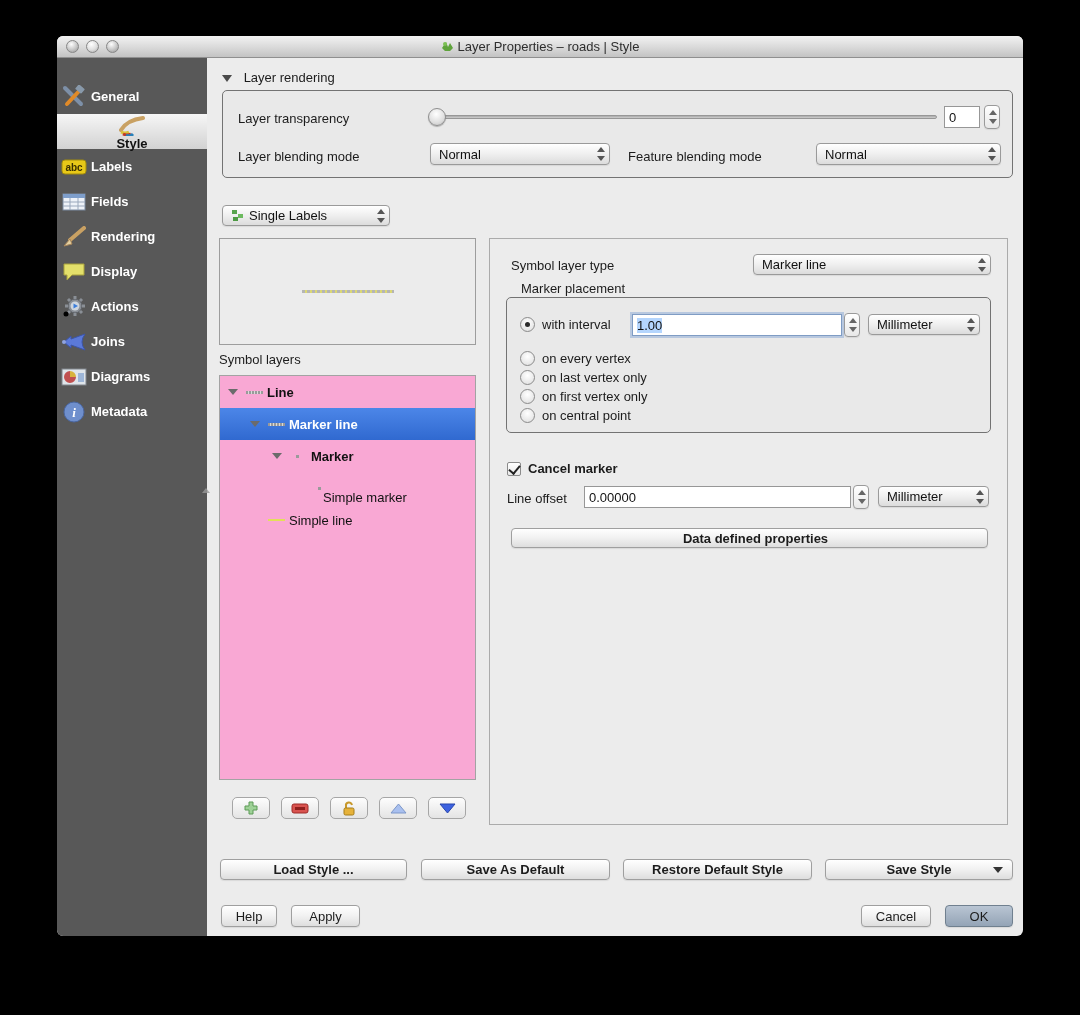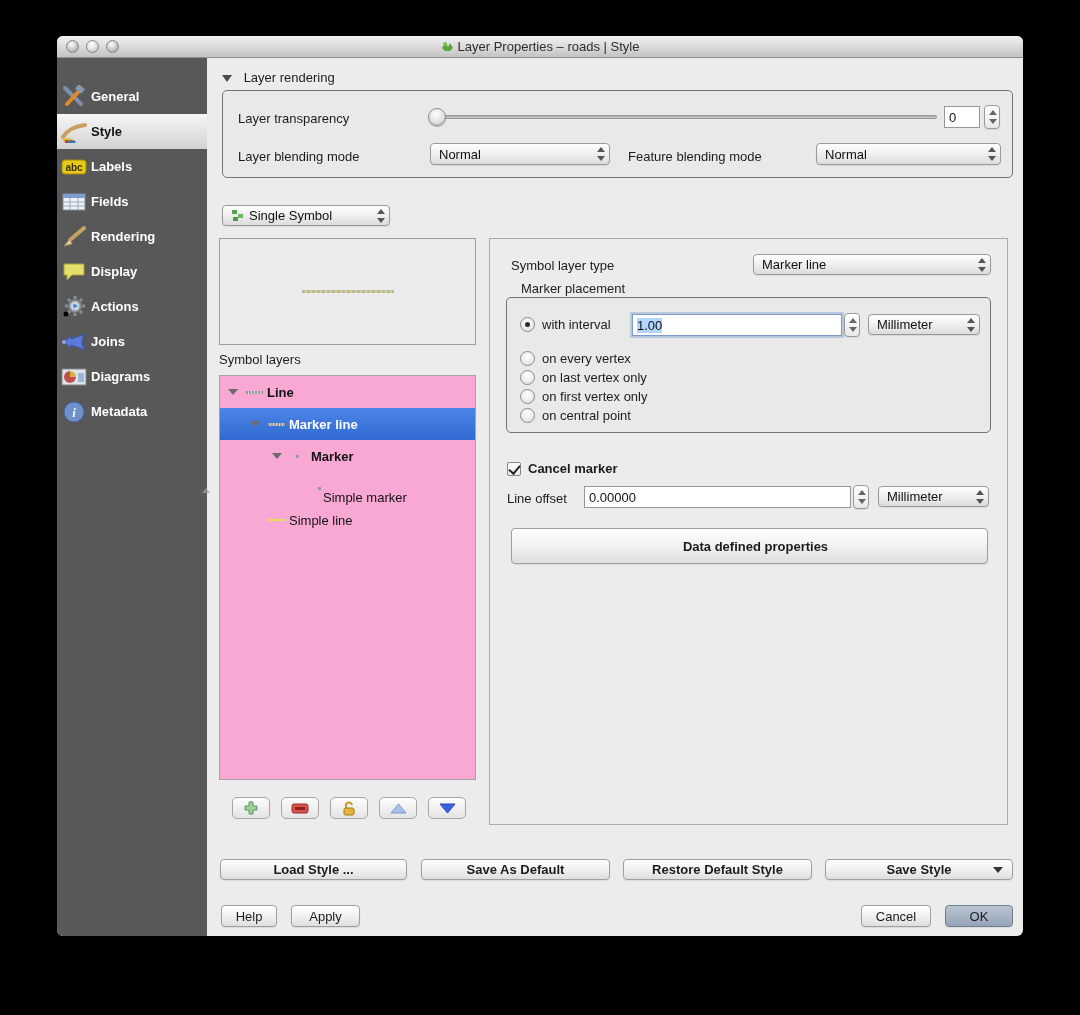--- a/index.html
+++ b/index.html
@@ -24,7 +24,7 @@
                display:flex; align-items:center; }
   .side-item .ico { width:34px; display:flex; justify-content:center; align-items:center; }
   .side-item .lbl { font-size:13px; font-weight:bold; color:#fff; }
-  .side-item.selected { background:linear-gradient(#f6f6f6,#d2d2d2); }
+  .side-item.selected { background:linear-gradient(#f6f6f6,#d2d2d2);flex-direction:column; }
   .side-item.selected .lbl { color:#111; }
   
   .lbl13 { font-size:13px; color:#1c1c1c; position:absolute; white-space:nowrap; }

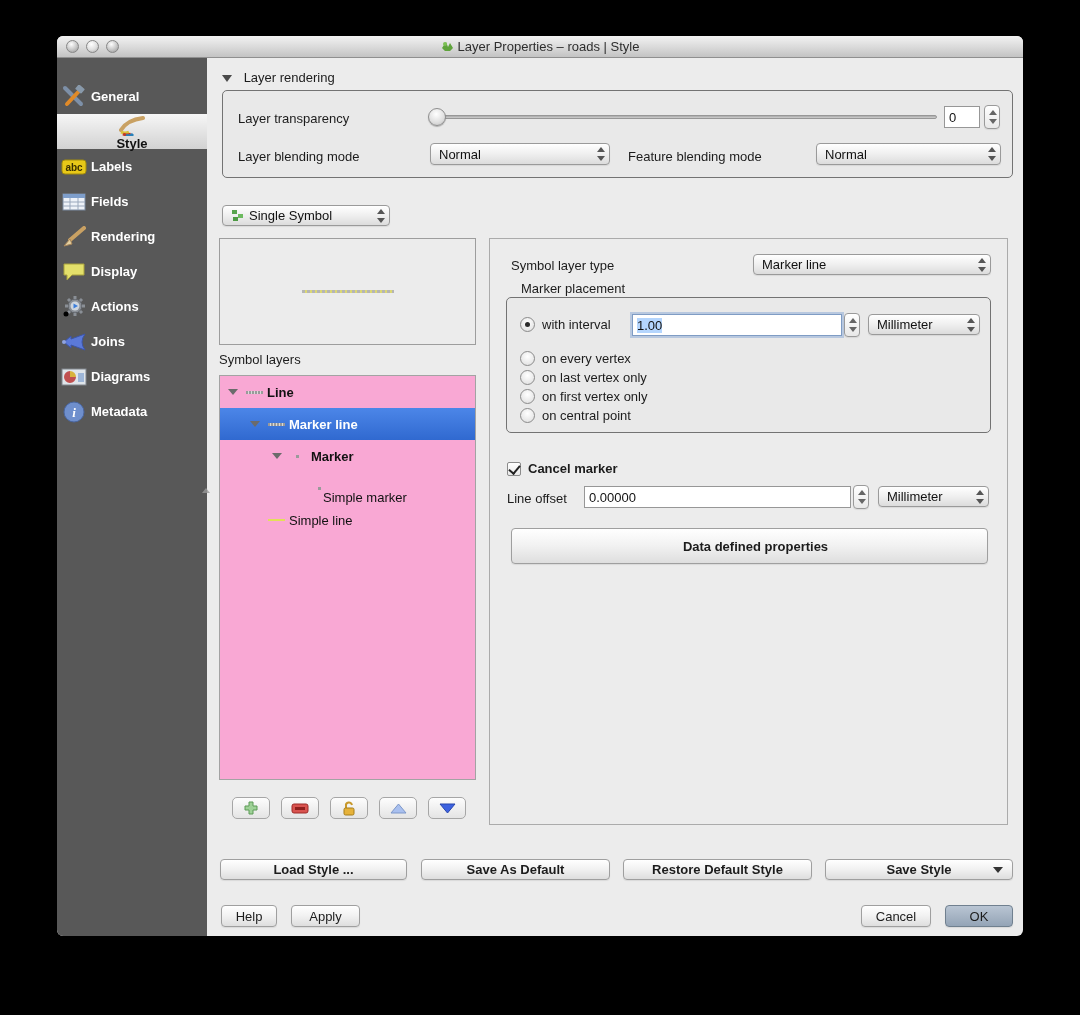--- a/index.html
+++ b/index.html
@@ -251,7 +251,7 @@
         <rect x="7" y="5" width="5" height="4" fill="#6cba5f"></rect>
         <rect x="2" y="8" width="5" height="4" fill="#4d9a44"></rect>
     </svg>
-    <span>Single Symbol</span>
+    <span>Single Labels</span>
     <span class="updown"></span>
   </div>
 

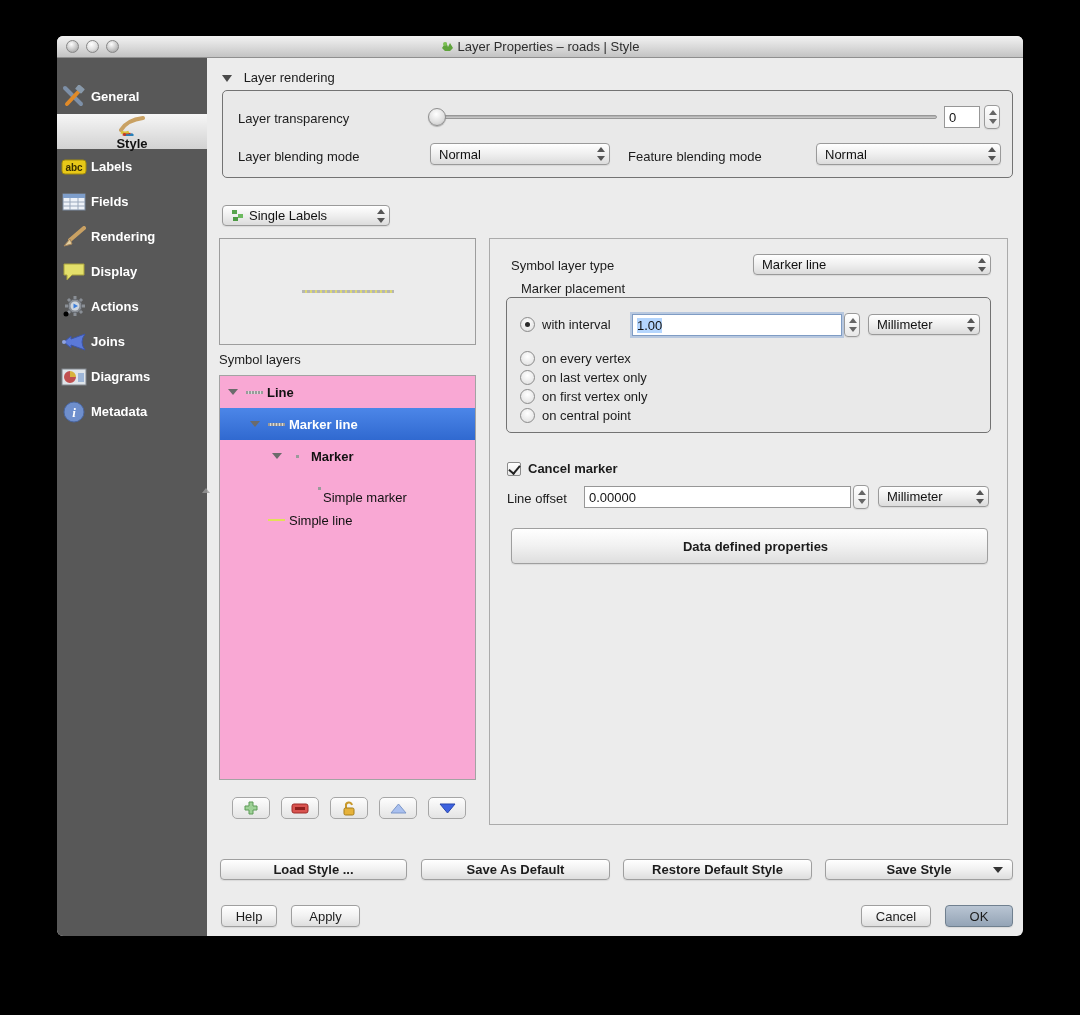--- a/index.html
+++ b/index.html
@@ -371,7 +371,7 @@
       <span class="updown"></span>
     </div>
 
-    <div class="mac-btn" style="left:21px; top:289px; width:477px; height:36px; font-weight:bold;padding-left:12px;">
+    <div class="mac-btn" style="left:21px; top:289px; width:477px; height:20px; font-weight:bold;padding-left:12px;">
       <span>Data defined properties</span>
     </div>
   </div>

